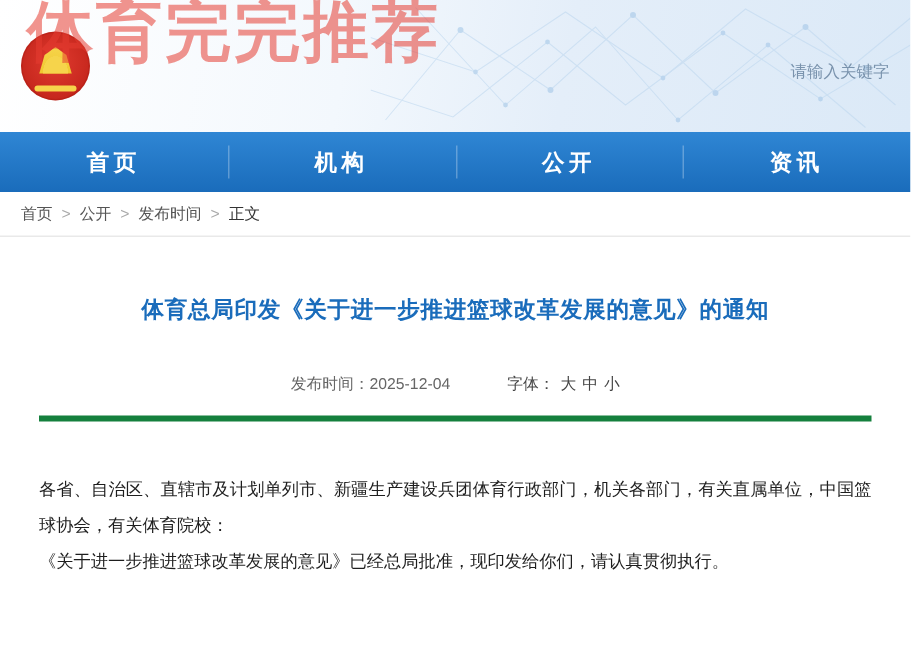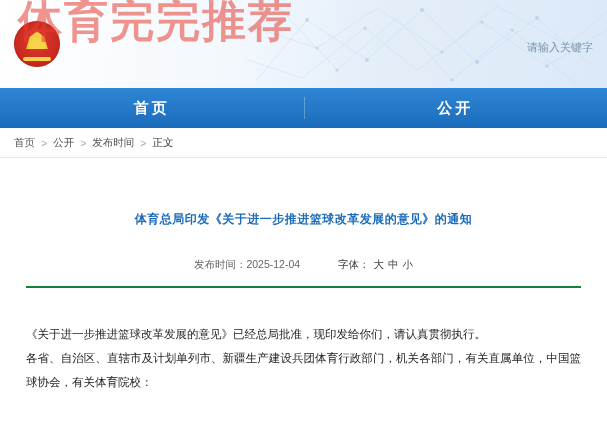--- a/index.html
+++ b/index.html
@@ -222,6 +222,7 @@
 
 <div class="nav">
   <div class="nav-item">首页</div>
+  <div class="nav-item">机构</div>
   <div class="nav-item">公开</div>
 </div>
 

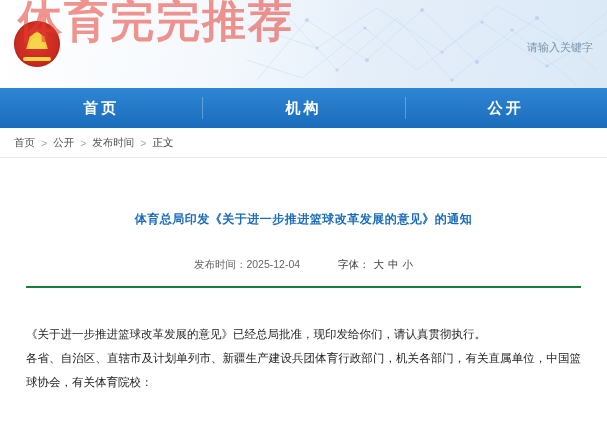--- a/index.html
+++ b/index.html
@@ -224,6 +224,7 @@
   <div class="nav-item">首页</div>
   <div class="nav-item">机构</div>
   <div class="nav-item">公开</div>
+  <div class="nav-item">资讯</div>
 </div>
 
 <div class="breadcrumb">

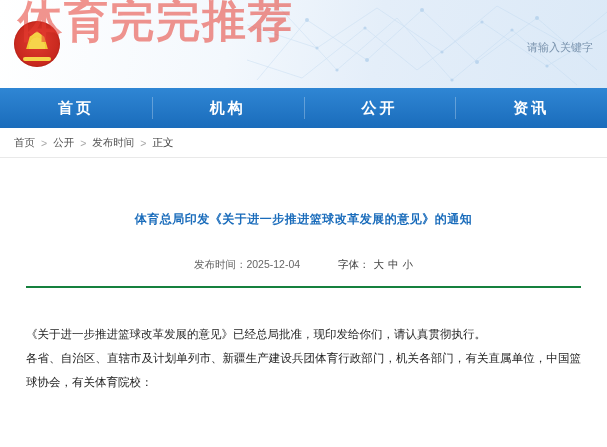--- a/index.html
+++ b/index.html
@@ -152,10 +152,10 @@
   .doc-title {
     text-align: center;
     color: #1a6cbb;
-    font-size: 12px;
+    font-size: 15px;
     font-weight: bold;
     line-height: 1.5;
-    margin-top: 52px;
+    margin-top: 38px;
     letter-spacing: .5px;
   }
   .meta {

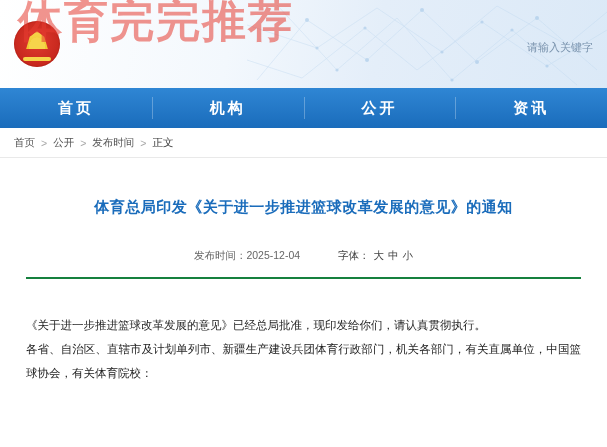--- a/index.html
+++ b/index.html
@@ -167,7 +167,7 @@
     font-size: 10.5px;
     color: #666;
     padding-bottom: 14px;
-    border-bottom: 2px solid #15803d;
+    border-bottom: 4px solid #15803d;
   }
   .meta .fontsize-group span { margin-left: 4px; cursor: pointer; color: #444; margin-top: 16px; }
   .meta .fontsize-group span:first-child { margin-left: 6px; }

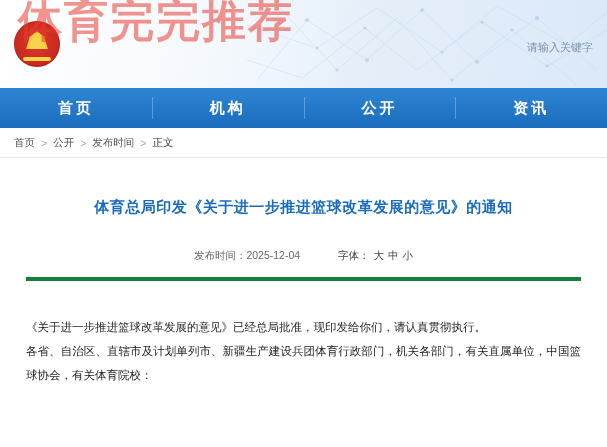--- a/index.html
+++ b/index.html
@@ -250,8 +250,8 @@
   </div>
 
   <div class="body-text">
+    <p class="indent">各省、自治区、直辖市及计划单列市、新疆生产建设兵团体育行政部门，机关各部门，有关直属单位，中国篮球协会，有关体育院校：</p>
     <p class="indent">《关于进一步推进篮球改革发展的意见》已经总局批准，现印发给你们，请认真贯彻执行。</p>
-    <p class="indent">各省、自治区、直辖市及计划单列市、新疆生产建设兵团体育行政部门，机关各部门，有关直属单位，中国篮球协会，有关体育院校：</p>
   </div>
 </div>
 

